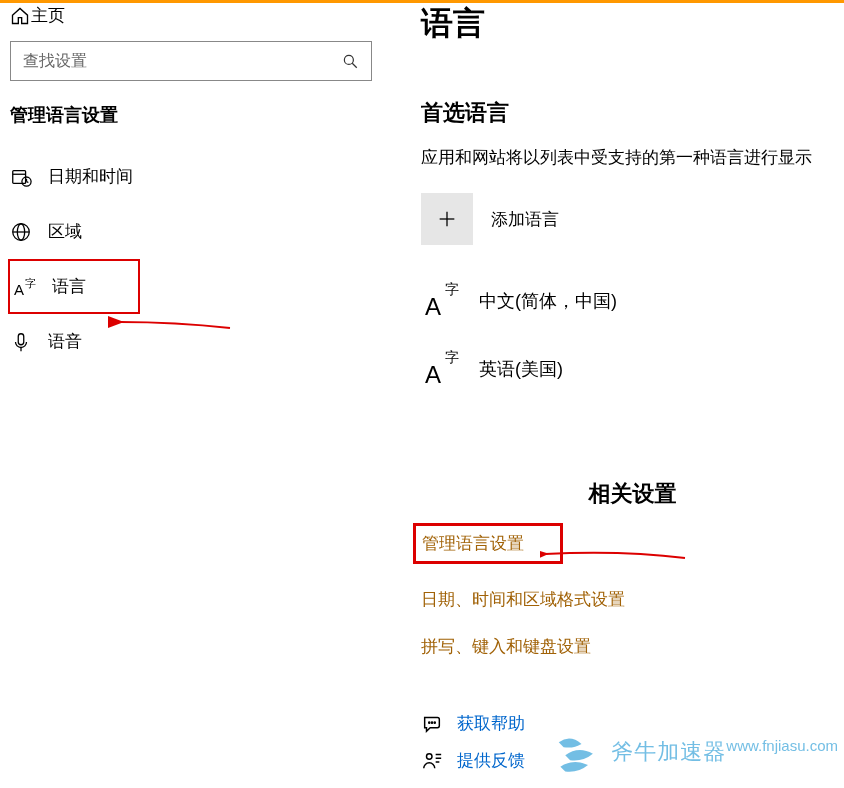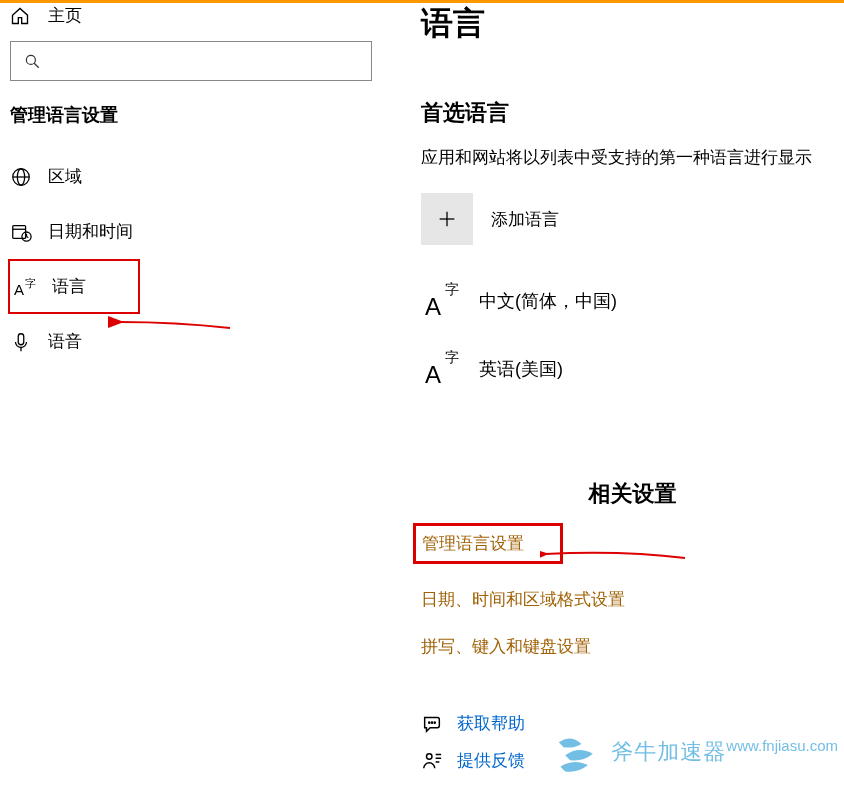--- a/index.html
+++ b/index.html
@@ -7,7 +7,7 @@
   .top-accent { position:absolute; top:0; left:0; right:0; height:3px; background:#ff9800; }
   .layout { display:flex; width:100%; height:100%; }
   .sidebar { width:391px; height:100%; padding-top:0; position:relative; }
-  .home-row { display:flex; align-items:center; gap:18px; padding:4px 10px 14px 10px; }
+  .home-row { display:flex; align-items:center; gap:1px; padding:4px 10px 14px 10px; }
   .home-icon { width:20px; height:20px; color:#000; }
   .home-label { font-size:17px; color:#000; }
   .search-wrap { padding:0 10px 18px 10px; }

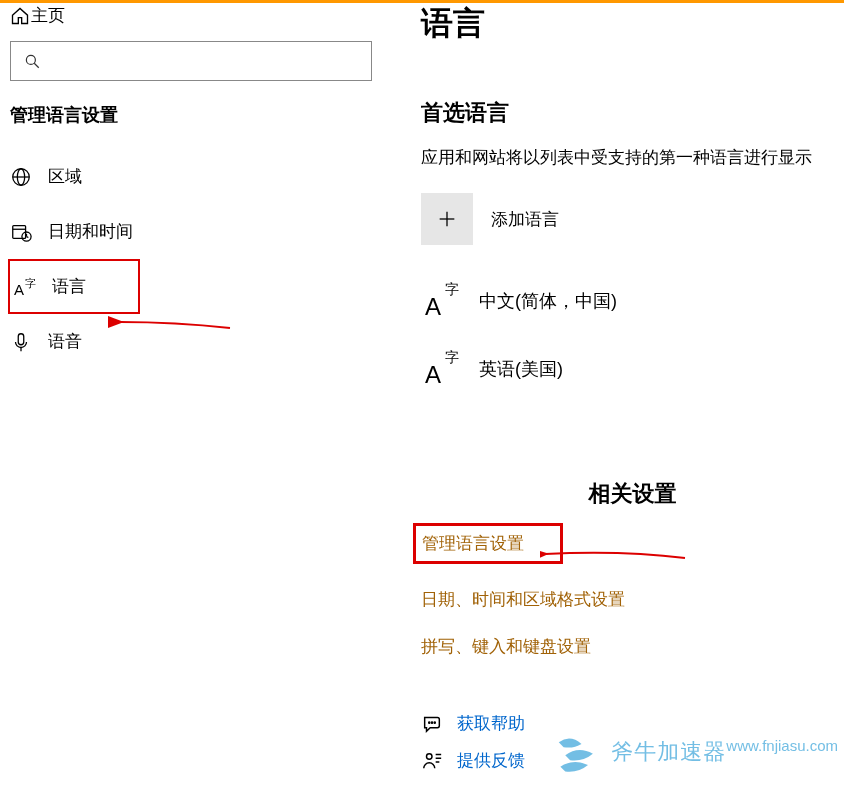--- a/index.html
+++ b/index.html
@@ -74,6 +74,7 @@
 
     <div class="search-wrap">
       <div class="search-box">
+        <input class="search-input" type="text" placeholder="查找设置" style="">
         <span class="search-icon">
           <svg viewBox="0 0 24 24" fill="none" stroke="currentColor" stroke-width="1.6">
               <circle cx="10.5" cy="10.5" r="6"></circle>

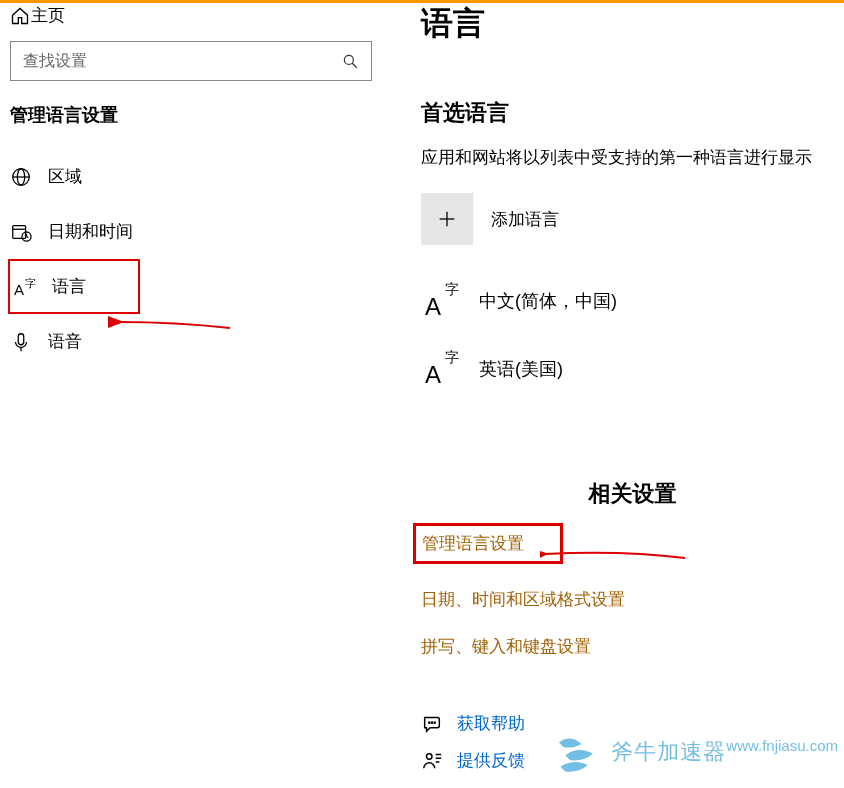--- a/index.html
+++ b/index.html
@@ -90,17 +90,6 @@
       <div class="nav-item">
         <span class="nav-icon">
           <svg viewBox="0 0 24 24" fill="none" stroke="currentColor" stroke-width="1.4">
-              <circle cx="12" cy="12" r="9"></circle>
-              <ellipse cx="12" cy="12" rx="4" ry="9"></ellipse>
-              <line x1="3" y1="12" x2="21" y2="12"></line>
-            </svg>
-        </span>
-        <span class="nav-label">区域</span>
-      </div>
-
-      <div class="nav-item">
-        <span class="nav-icon">
-          <svg viewBox="0 0 24 24" fill="none" stroke="currentColor" stroke-width="1.4">
               <rect x="3" y="5" width="14" height="14" rx="1"></rect>
               <line x1="3" y1="9" x2="17" y2="9"></line>
               <circle cx="18" cy="17" r="5"></circle>
@@ -109,6 +98,17 @@
             </svg>
         </span>
         <span class="nav-label">日期和时间</span>
+      </div>
+
+      <div class="nav-item">
+        <span class="nav-icon">
+          <svg viewBox="0 0 24 24" fill="none" stroke="currentColor" stroke-width="1.4">
+              <circle cx="12" cy="12" r="9"></circle>
+              <ellipse cx="12" cy="12" rx="4" ry="9"></ellipse>
+              <line x1="3" y1="12" x2="21" y2="12"></line>
+            </svg>
+        </span>
+        <span class="nav-label">区域</span>
       </div>
 
       <div class="nav-lang-box">

